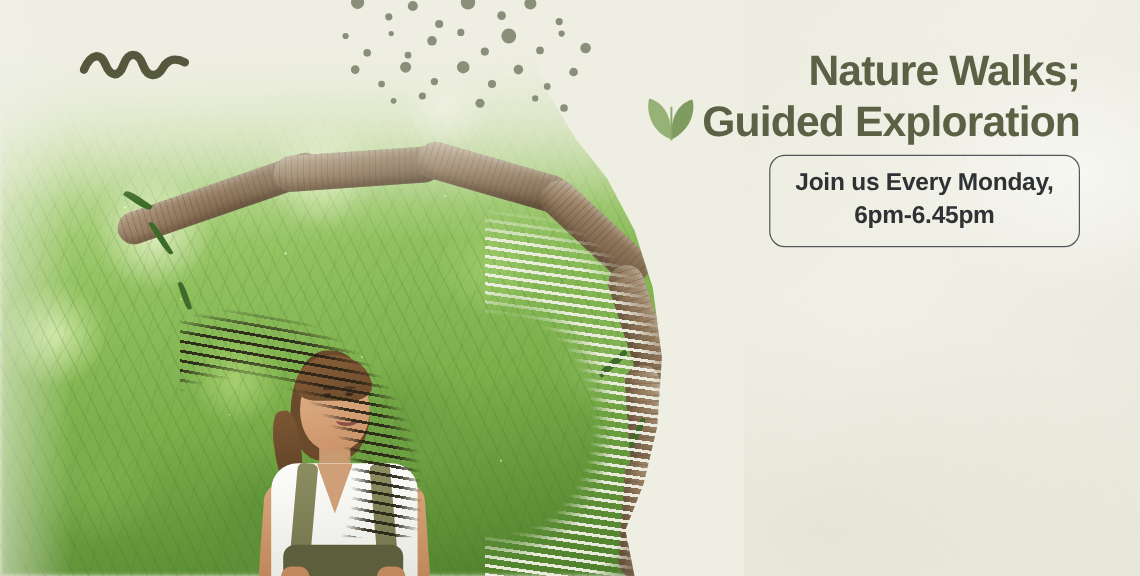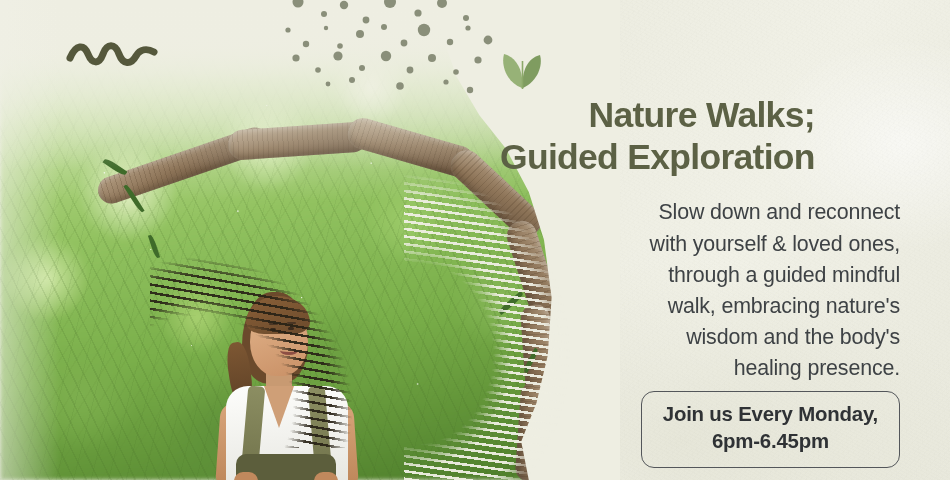--- a/index.html
+++ b/index.html
@@ -217,8 +217,8 @@
     text-align:right;
   }
   #heading-block {
-    display:flex; align-items:flex-start; justify-content:flex-end;
-    gap:0px; width:100%;flex-direction:column;
+    display:flex; align-items:flex-end; justify-content:flex-end;
+    gap:0px; width:100%;
   }
   #leaf-icon { flex:0 0 auto; width:46px; height:46px; margin-top:10px; margin-right:2px; }
   #heading {

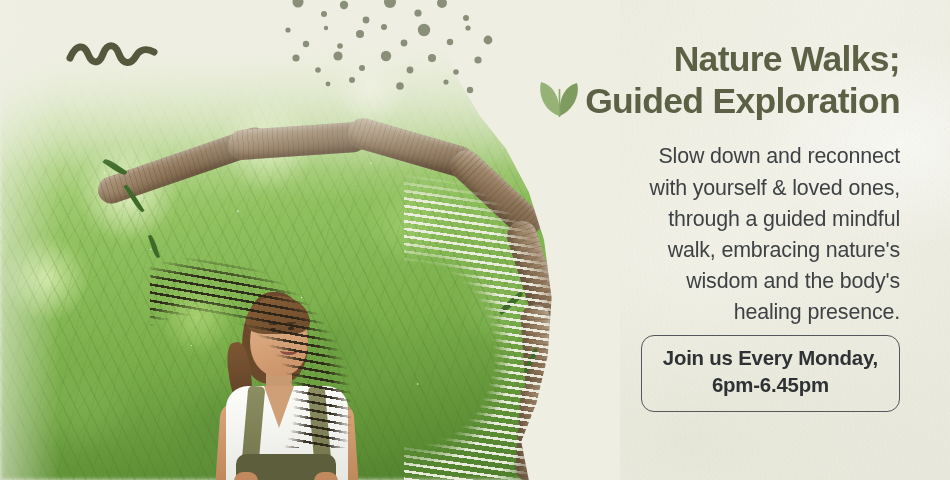--- a/index.html
+++ b/index.html
@@ -385,12 +385,6 @@
 Guided Exploration</h1>
     </div>
 
-    <p id="subheading">Slow down and reconnect
-with yourself &amp; loved ones,
-through a guided mindful
-walk, embracing nature's
-wisdom and the body's
-healing presence.</p>
 
     <div id="cta">Join us Every Monday,
 6pm-6.45pm</div>

